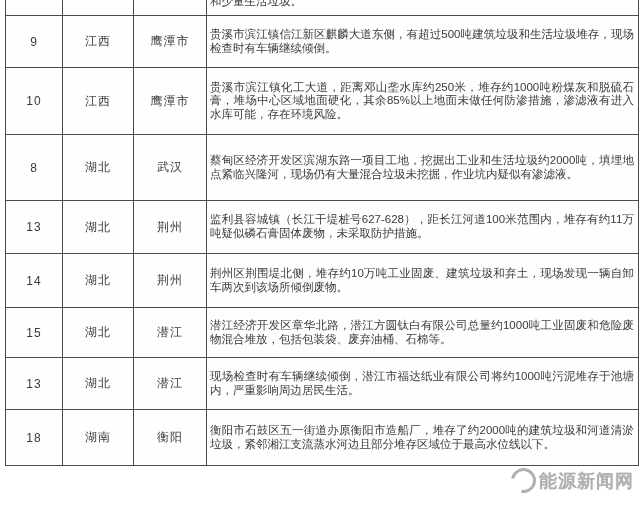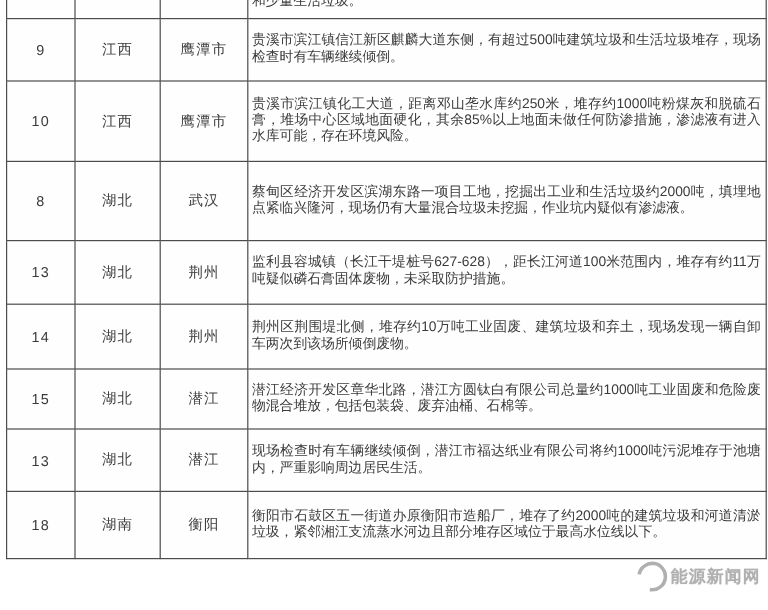--- a/index.html
+++ b/index.html
@@ -55,7 +55,7 @@
     box-sizing:border-box;flex:0 0 auto;
   }
   .wm-text{
-    font-size:14px;font-weight:bold;color:#9b9b9b;
+    font-size:18px;font-weight:bold;color:#9b9b9b;
     letter-spacing:1px;white-space:nowrap;
     text-shadow:0 0 1px #c8c8c8;
   }

